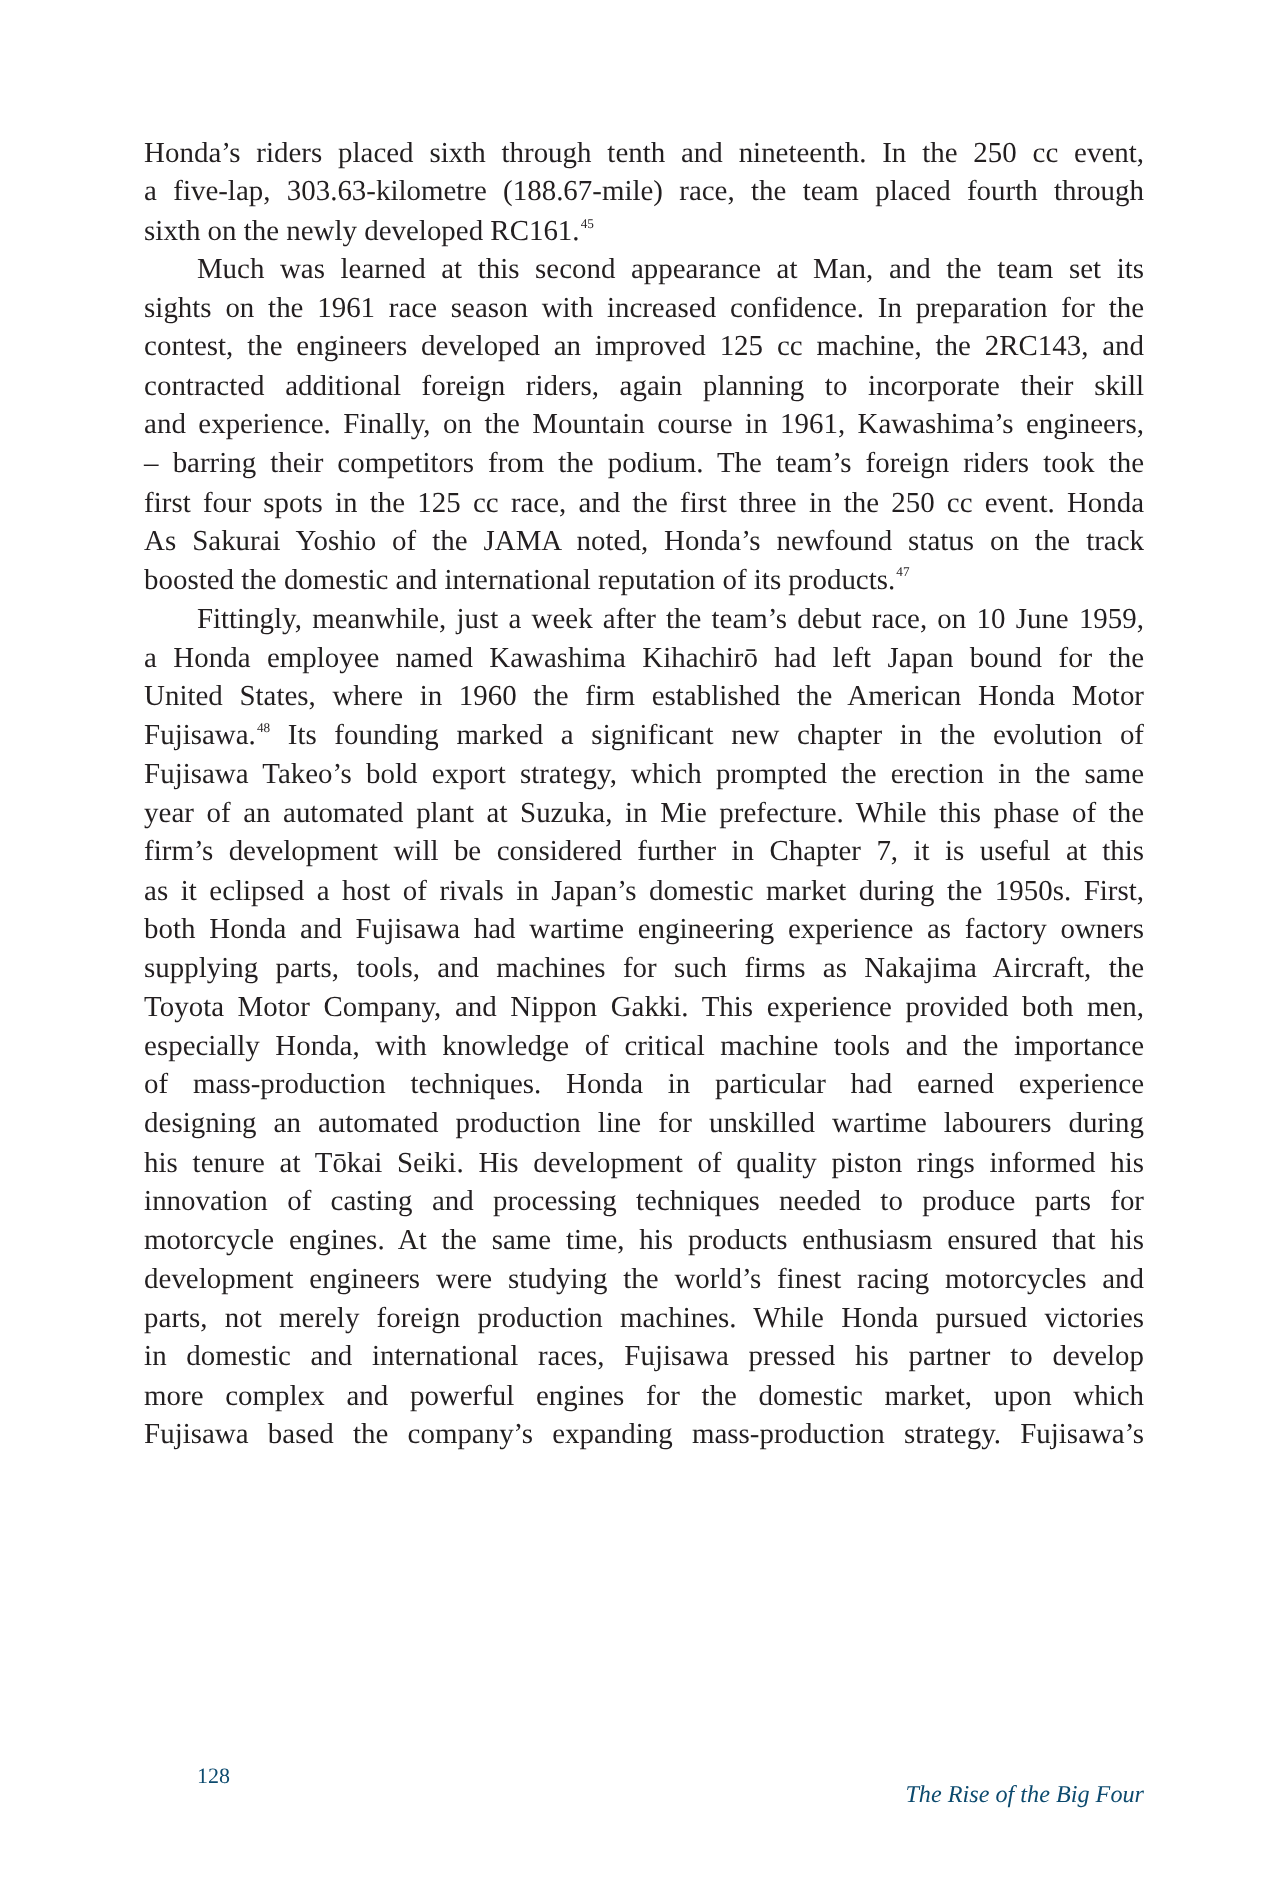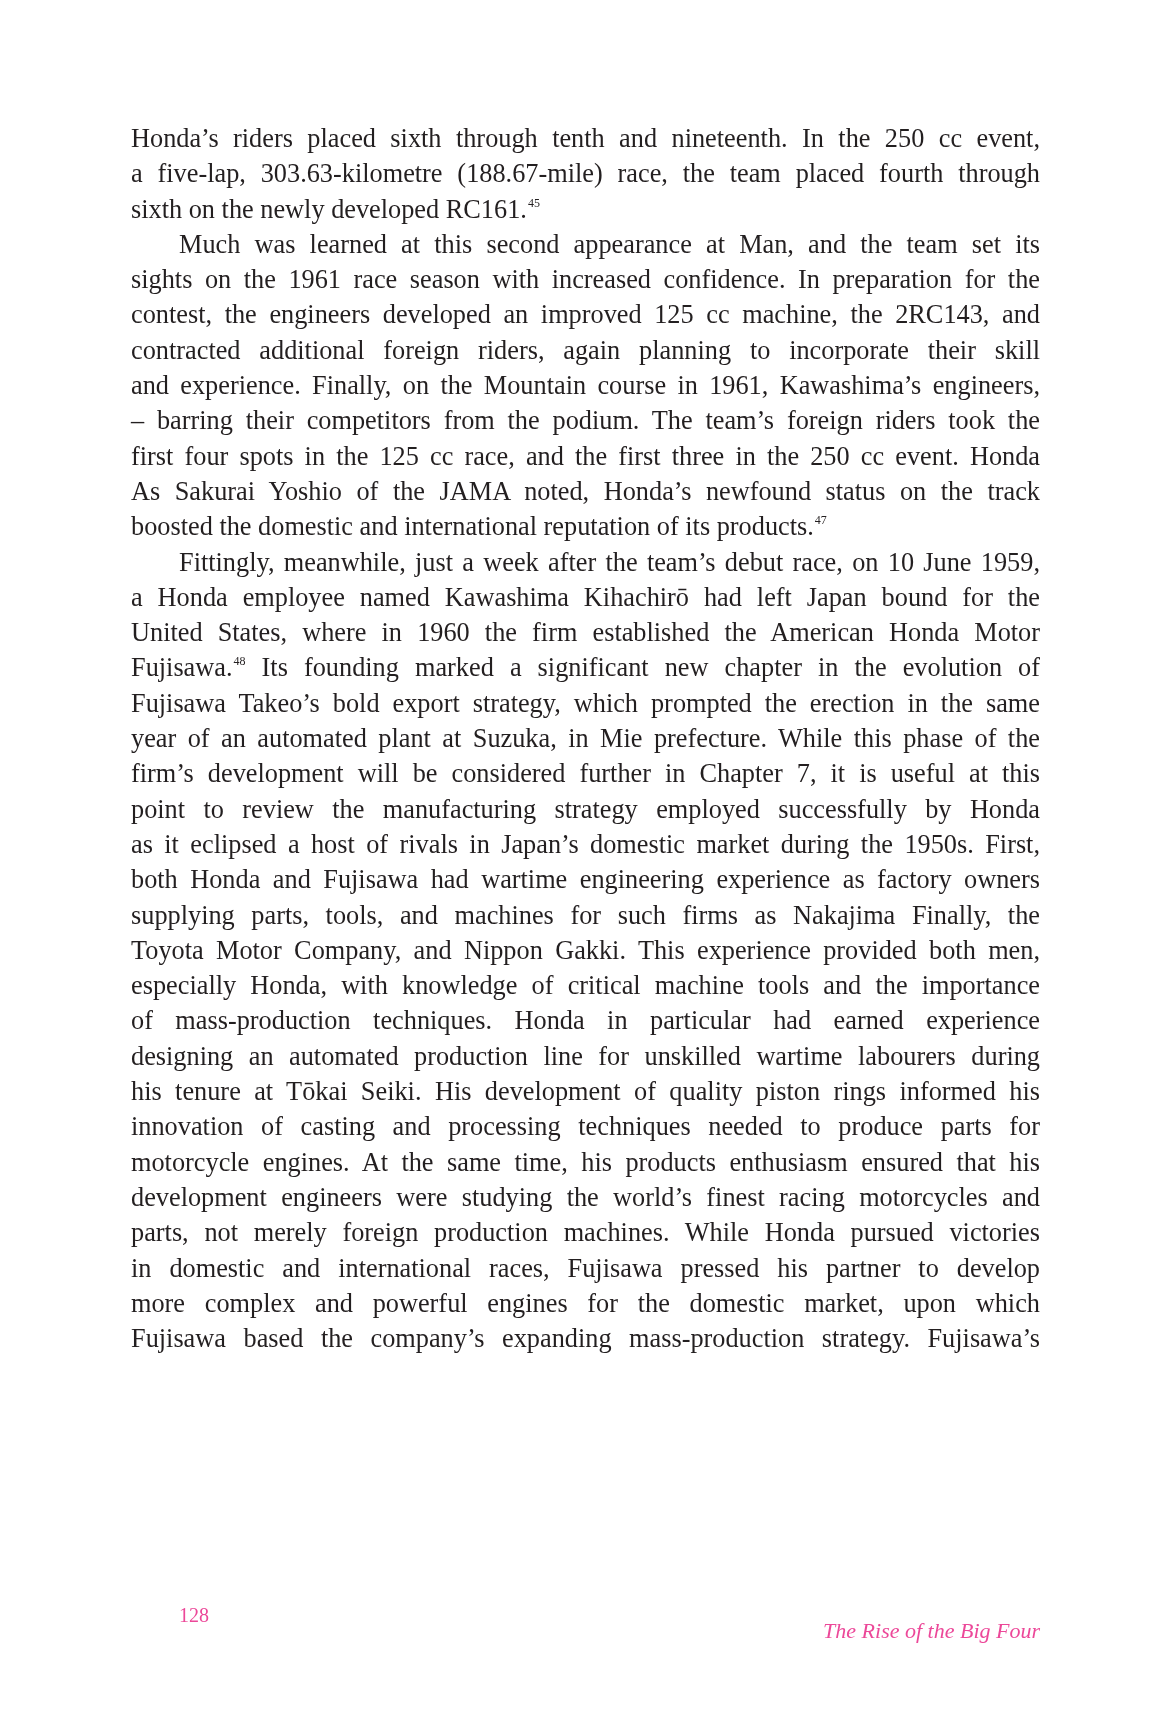--- a/index.html
+++ b/index.html
@@ -108,7 +108,6 @@
       <span class="line"><span>Fujisawa Takeo’s bold export strategy, which prompted the erection in the same</span></span>
       <span class="line"><span>year of an automated plant at Suzuka, in Mie prefecture. While this phase of the</span></span>
       <span class="line"><span>firm’s development will be considered further in Chapter 7, it is useful at this</span></span>
-      <span class="line"><span>point to review the manufacturing strategy employed successfully by Honda</span></span>
       <span class="line"><span>as it eclipsed a host of rivals in Japan’s domestic market during the 1950s. First,</span></span>
       <span class="line"><span>both Honda and Fujisawa had wartime engineering experience as factory owners</span></span>
       <span class="line"><span>supplying parts, tools, and machines for such firms as Nakajima Finally, the</span></span>

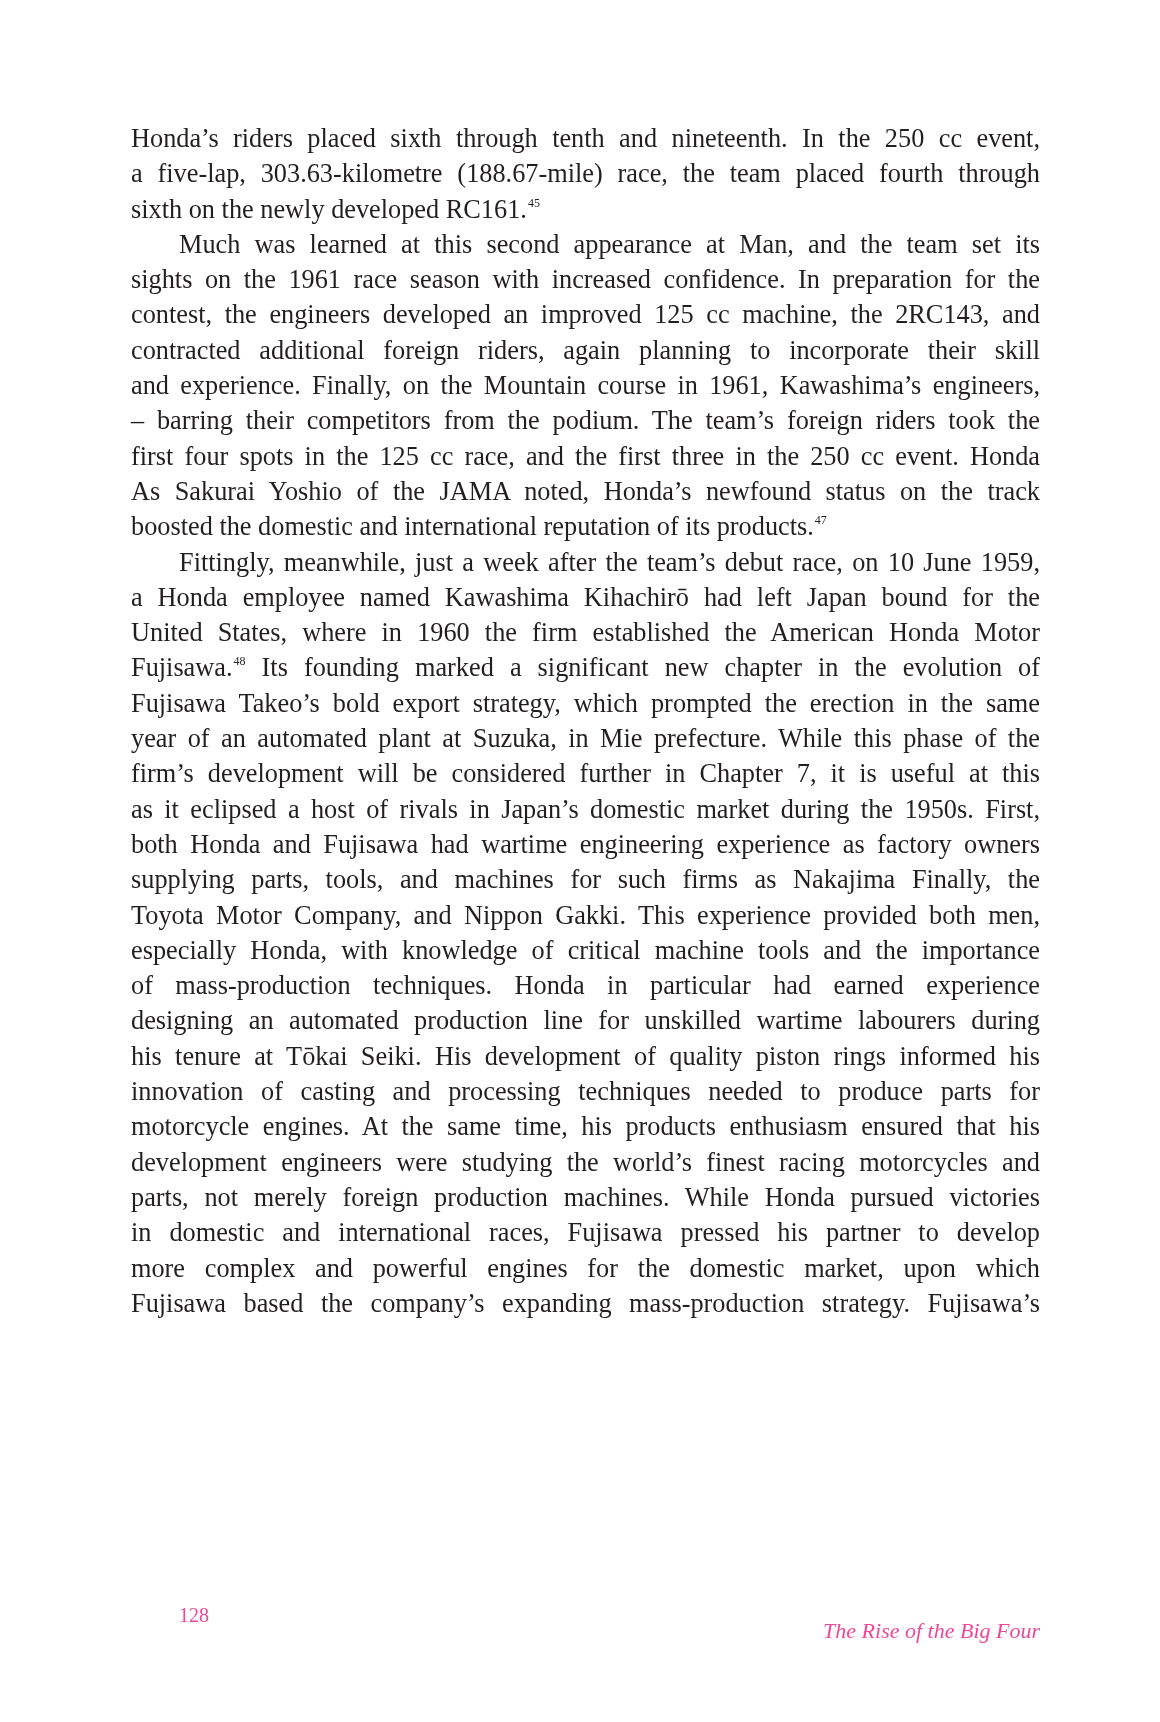--- a/index.html
+++ b/index.html
@@ -110,7 +110,7 @@
       <span class="line"><span>firm’s development will be considered further in Chapter 7, it is useful at this</span></span>
       <span class="line"><span>as it eclipsed a host of rivals in Japan’s domestic market during the 1950s. First,</span></span>
       <span class="line"><span>both Honda and Fujisawa had wartime engineering experience as factory owners</span></span>
-      <span class="line"><span>supplying parts, tools, and machines for such firms as Nakajima Finally, the</span></span>
+      <span class="line"><span>supplying parts, tools, and machines for such firms as Nakajima Aircraft, the</span></span>
       <span class="line"><span>Toyota Motor Company, and Nippon Gakki. This experience provided both men,</span></span>
       <span class="line"><span>especially Honda, with knowledge of critical machine tools and the importance</span></span>
       <span class="line"><span>of mass-production techniques. Honda in particular had earned experience</span></span>

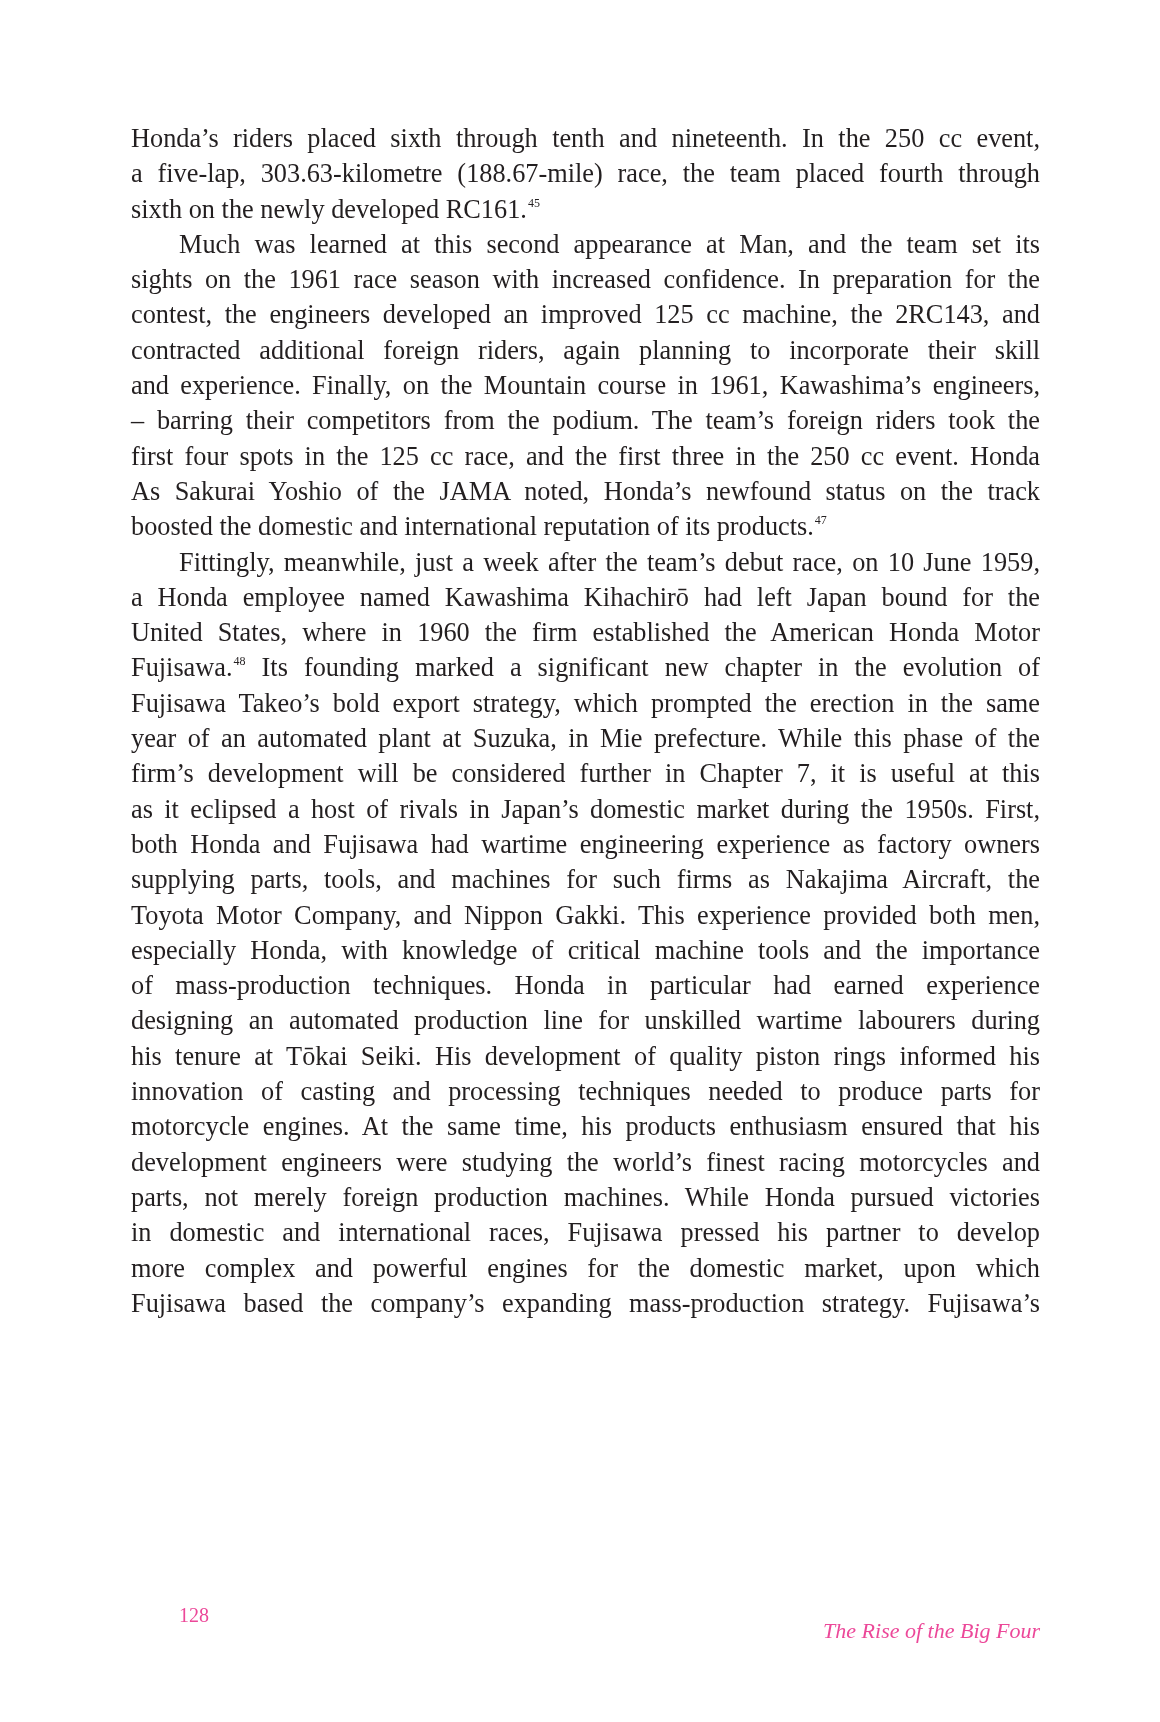--- a/index.html
+++ b/index.html
@@ -60,7 +60,7 @@
       width: 909px;
       height: 30px;
       font-family: "Liberation Serif", "DejaVu Serif", serif;
-      color: #ec4899;
+      color: #0c4a6e;
     }
     .folio {
       position: absolute;

